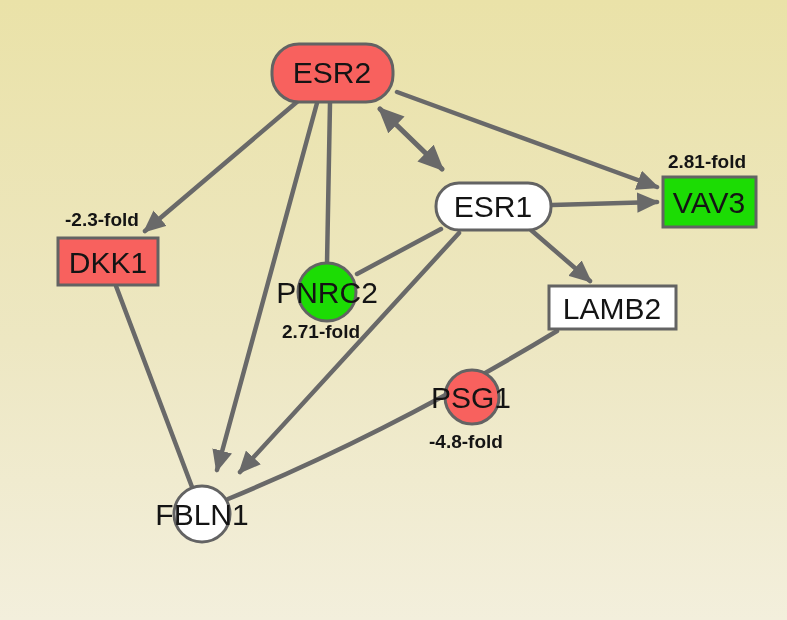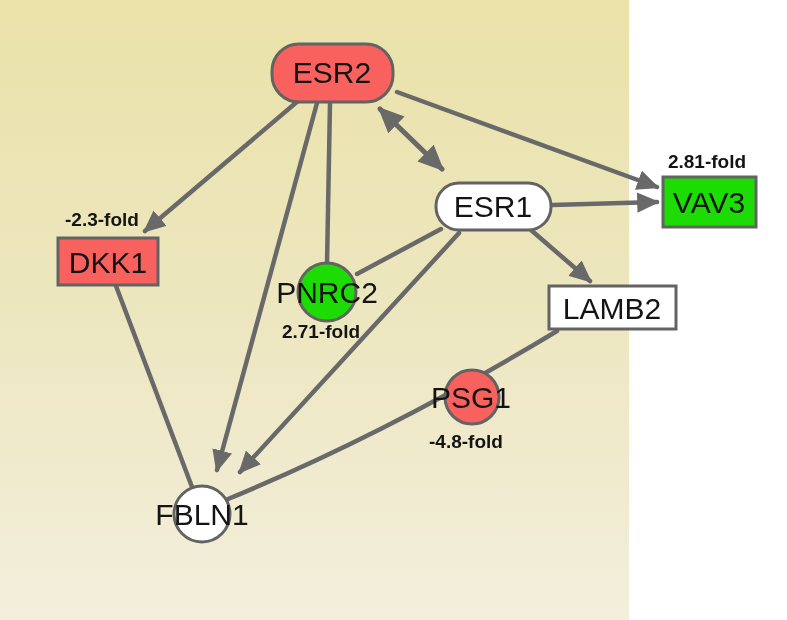--- a/index.html
+++ b/index.html
@@ -14,7 +14,7 @@
   }
   .stage {
     position: relative;
-    width: 629px;
+    width: 787px;
     height: 620px;
     background: linear-gradient(180deg,
       var(--background-top, #EAE2A8) 0%,

